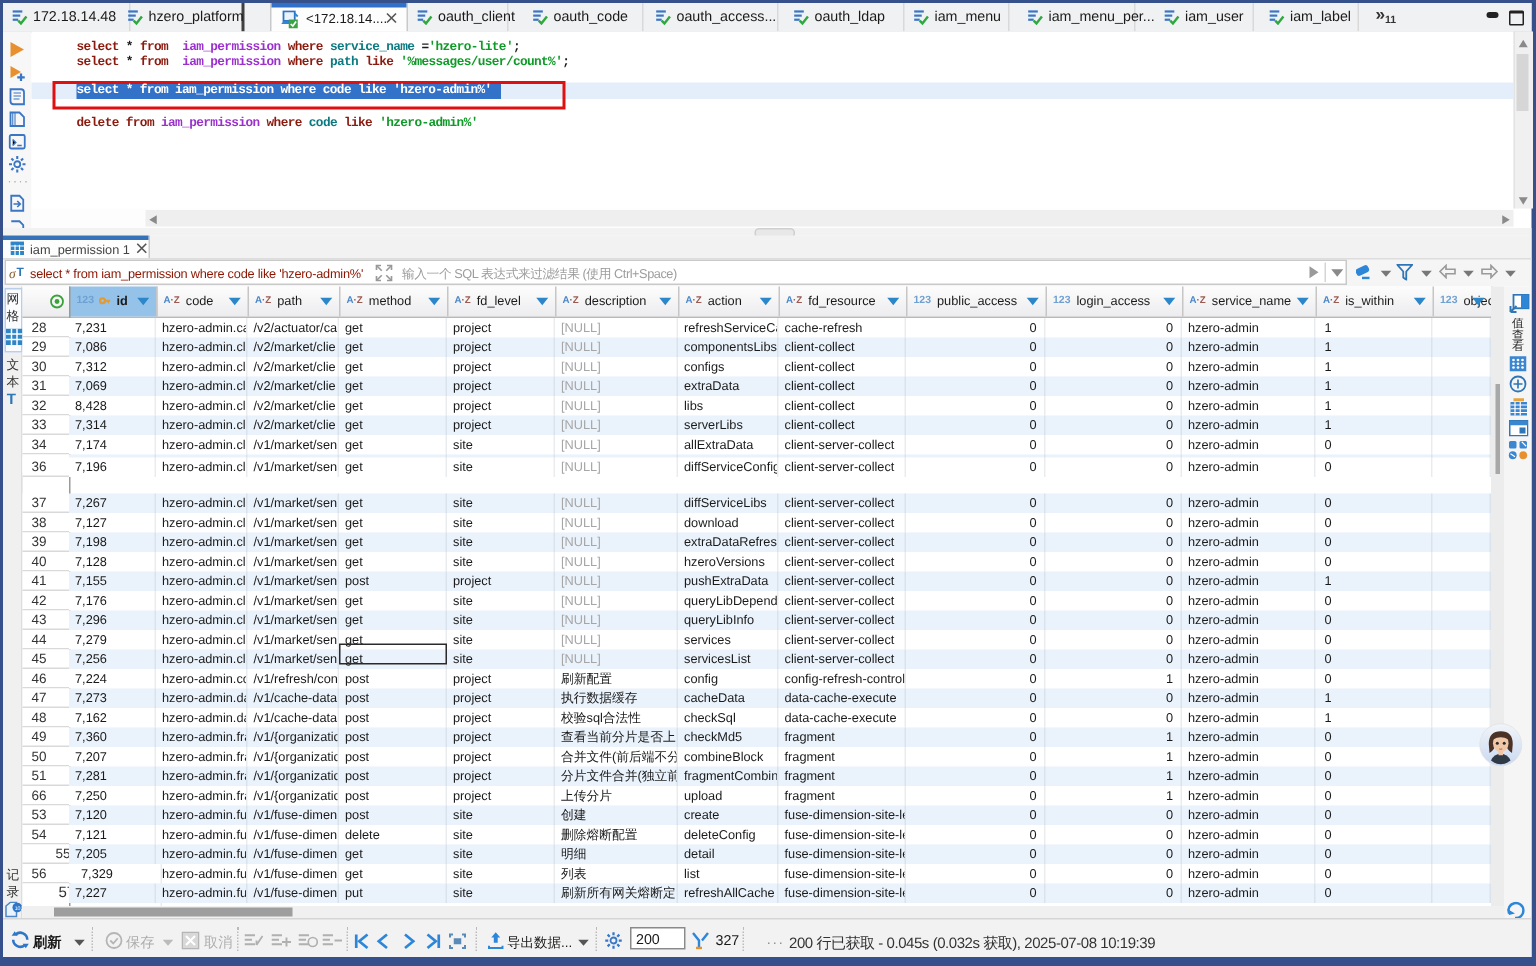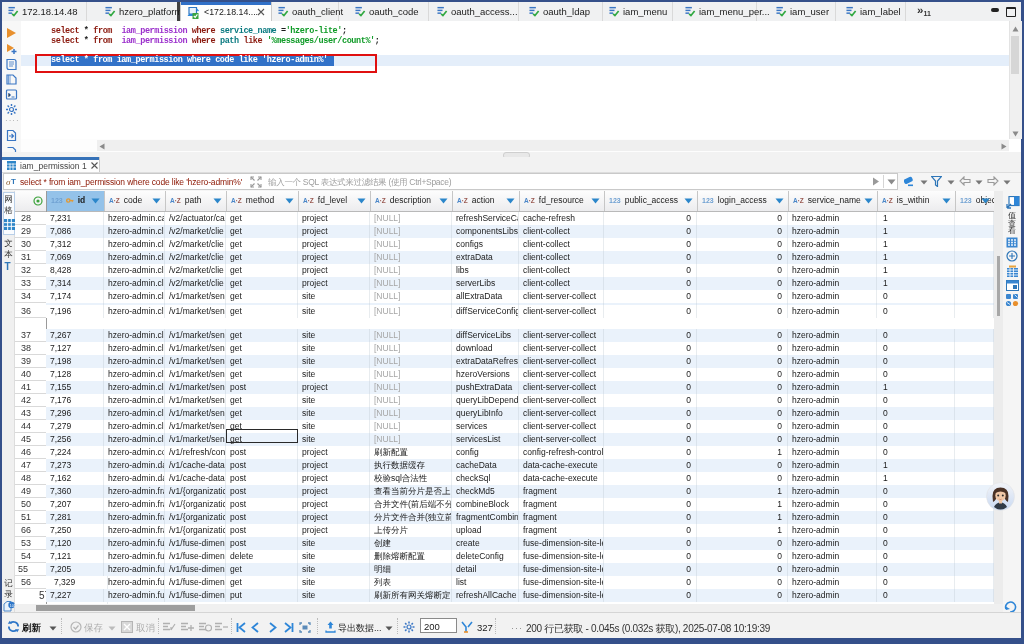--- a/index.html
+++ b/index.html
@@ -22,7 +22,7 @@
 <path d="M4.5 8.5 L6.5 10.5 L10.5 5.5" stroke="#2fa840" stroke-width="1.8" fill="none"></path>
       </svg>
       <span style="position:absolute;left:20px;top:4px;font-size:9.5px;color:#1a1a1a">172.18.14.48</span>
-    </div><div style="position:absolute;left:99px;top:2px;width:84px;height:19px;border-right:6px solid #404040;box-sizing:border-box">
+    </div><div style="position:absolute;left:79px;top:2px;width:84px;height:19px;border-right:2px solid #404040;box-sizing:border-box">
 <svg style="position:absolute;left:6px;top:4px" width="11" height="11" viewBox="0 0 12 12">
 <rect x="0.5" y="1" width="7" height="1.6" fill="#3a76c4"></rect>
         <rect x="0.5" y="4" width="5.5" height="1.6" fill="#3a76c4"></rect>

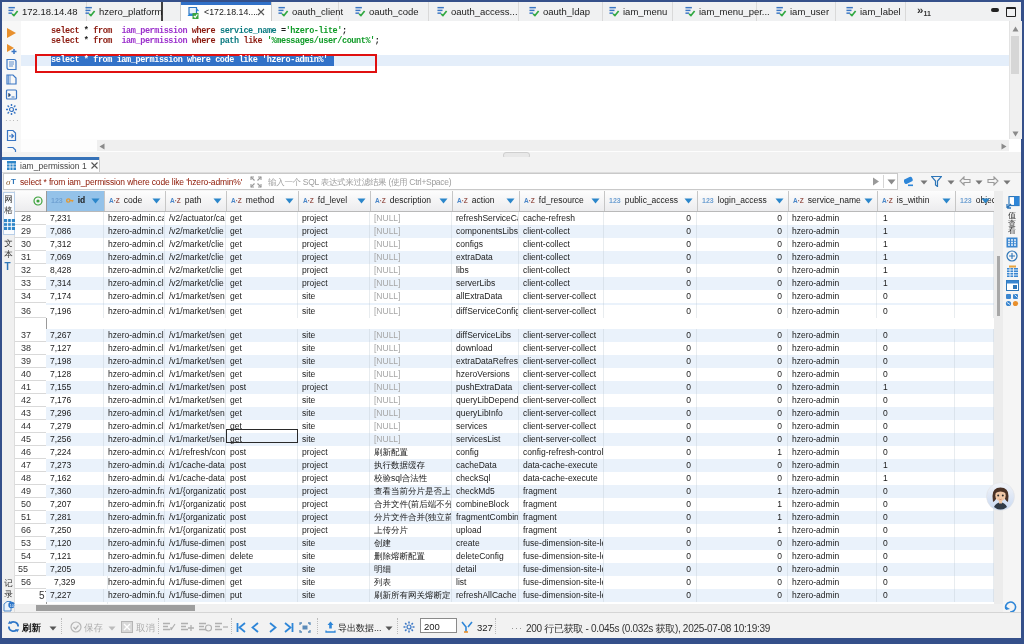--- a/index.html
+++ b/index.html
@@ -156,6 +156,7 @@
 <div style="position:absolute;left:30px;top:4.5px;height:10px;line-height:10px;white-space:pre"><b style="color:#8b1a0f">select</b> <b style="color:#1a1a1a">*</b> <b style="color:#8b1a0f">from</b>  <b style="color:#9b30cc">iam_permission</b> <b style="color:#8b1a0f">where</b> <b style="color:#0a7a80">service_name</b> <b style="color:#1a1a1a">=</b><b style="color:#0f9b27">'hzero-lite'</b><b style="color:#1a1a1a">;</b></div>
 <div style="position:absolute;left:30px;top:14.5px;height:10px;line-height:10px;white-space:pre"><b style="color:#8b1a0f">select</b> <b style="color:#1a1a1a">*</b> <b style="color:#8b1a0f">from</b>  <b style="color:#9b30cc">iam_permission</b> <b style="color:#8b1a0f">where</b> <b style="color:#0a7a80">path</b> <b style="color:#8b1a0f">like</b> <b style="color:#0f9b27">'%messages/user/count%'</b><b style="color:#1a1a1a">;</b></div>
 <div style="position:absolute;left:30px;top:34.3px;height:10px;line-height:10px;white-space:pre;z-index:2"><b style="color:#ffffff">select * from iam_permission where code like 'hzero-admin%'</b></div>
+<div style="position:absolute;left:30px;top:56.3px;height:10px;line-height:10px;white-space:pre"><b style="color:#8b1a0f">delete</b> <b style="color:#8b1a0f">from</b> <b style="color:#9b30cc">iam_permission</b> <b style="color:#8b1a0f">where</b> <b style="color:#0a7a80">code</b> <b style="color:#8b1a0f">like</b> <b style="color:#0f9b27">'hzero-admin%'</b></div>
 <div style="position:absolute;left:14px;top:33px;width:338px;height:15px;border:2px solid #e01010"></div>
 </div>
 

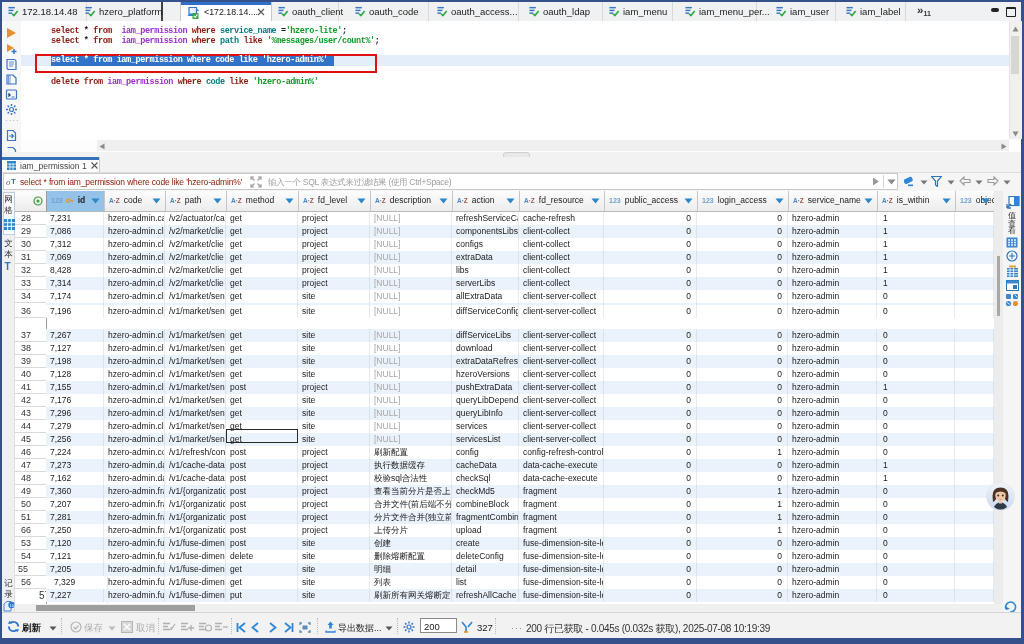--- a/index.html
+++ b/index.html
@@ -831,7 +831,7 @@
       <div style="position:absolute;left:877px;top:0;width:78px;height:13px;padding-left:6px;overflow:hidden;white-space:nowrap;color:#1a1a1a;border-right:1px solid rgba(190,200,210,0.35);box-sizing:border-box">0</div>
       <div style="position:absolute;left:955px;top:0;width:39px;height:13px;padding-left:4px;overflow:hidden;white-space:nowrap;color:#1a1a1a;border-right:1px solid rgba(190,200,210,0.35);box-sizing:border-box"></div>
     </div><div style="position:absolute;left:0;top:562.5px;width:1024px;height:13px;font-size:8.5px;line-height:13px">
-<div style="position:absolute;left:15px;top:0;width:31px;height:13px;background:#fff;border-bottom:1px solid #d9d9d9;box-sizing:border-box;color:#333;padding-left:3px;font-size:9px">55</div>
+<div style="position:absolute;left:15px;top:0;width:31px;height:13px;background:#fff;border-bottom:1px solid #d9d9d9;box-sizing:border-box;color:#333;padding-left:22px;font-size:9px">55</div>
 <div style="position:absolute;left:46px;top:0;width:948px;height:13px;background:#eaf2fb"></div>
 <div style="position:absolute;left:46px;top:0;width:58px;height:13px;padding-left:4px;overflow:hidden;white-space:nowrap;color:#1a1a1a;border-right:1px solid rgba(190,200,210,0.35);box-sizing:border-box">7,205</div>
       <div style="position:absolute;left:104px;top:0;width:61px;height:13px;padding-left:4px;overflow:hidden;white-space:nowrap;color:#1a1a1a;border-right:1px solid rgba(190,200,210,0.35);box-sizing:border-box">hzero-admin.fus</div>

